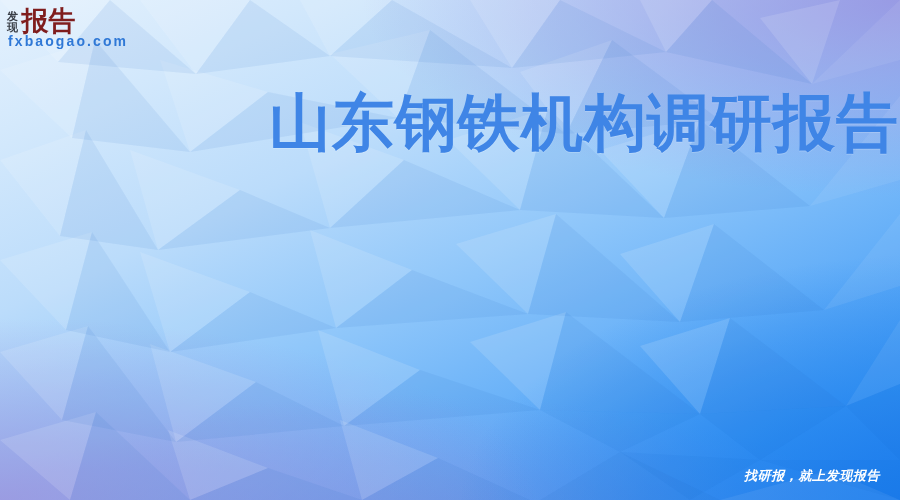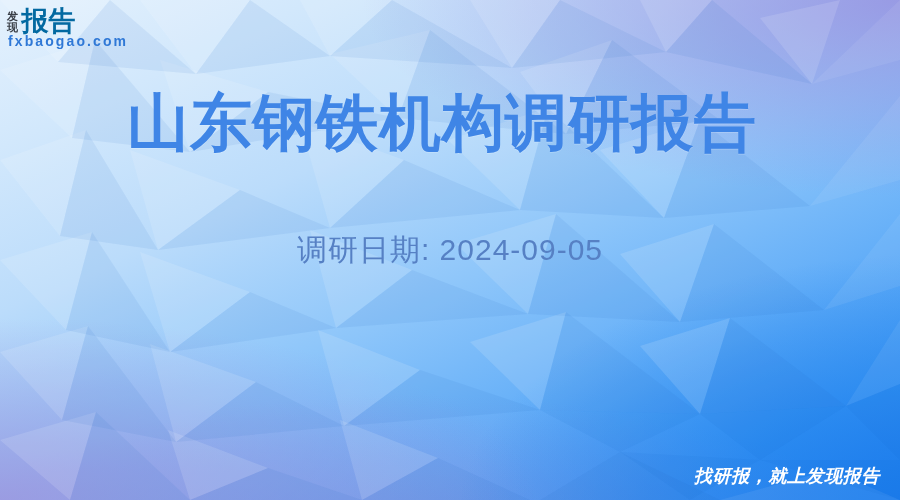--- a/index.html
+++ b/index.html
@@ -54,7 +54,7 @@
   }
   .logo-main{
     font-size:27px; line-height:27px;
-    font-weight:900; color:#0369a1;
+    font-weight:900; color:#7f1d1d;
     letter-spacing:0px;
   }
   .logo-url{

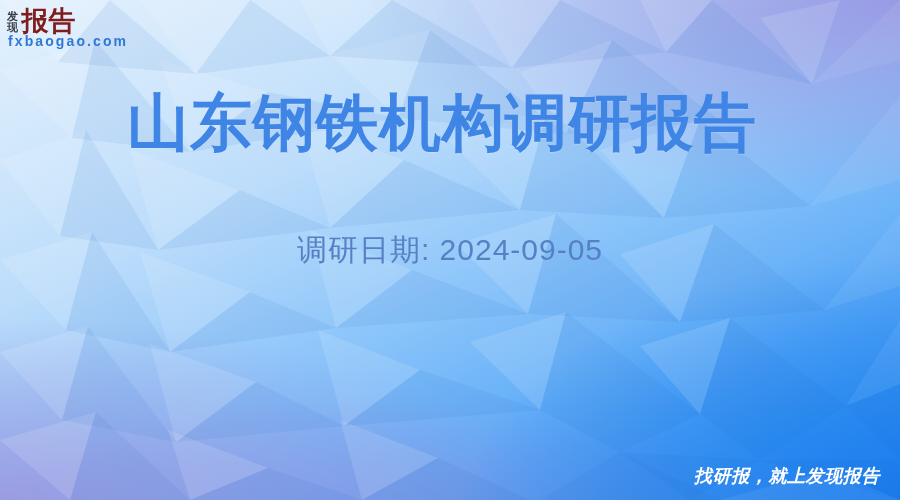--- a/index.html
+++ b/index.html
@@ -66,8 +66,8 @@
 
   
   .title{
-    position:absolute; left:0; right:16px; top:88px;
-    text-align:center;
+    position:absolute; left:0; right:1px; top:88px;
+    text-align:right;
     font-size:62px; line-height:70px;
     font-weight:900;
     color:#3f85e6;

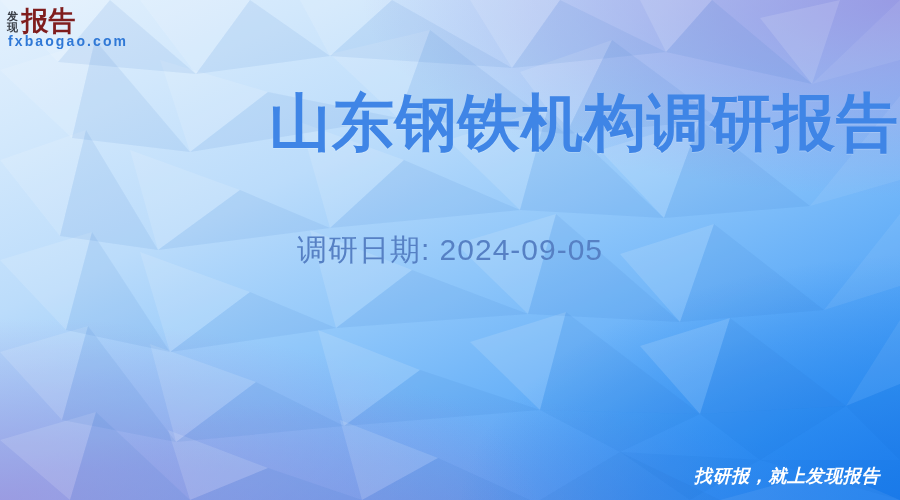--- a/index.html
+++ b/index.html
@@ -196,7 +196,6 @@
 
   <div class="title">山东钢铁机构调研报告</div>
 
-  <div class="subtitle">调研日期: 2024-09-05</div>
 
   <div class="footer">找研报，就上发现报告</div>
 

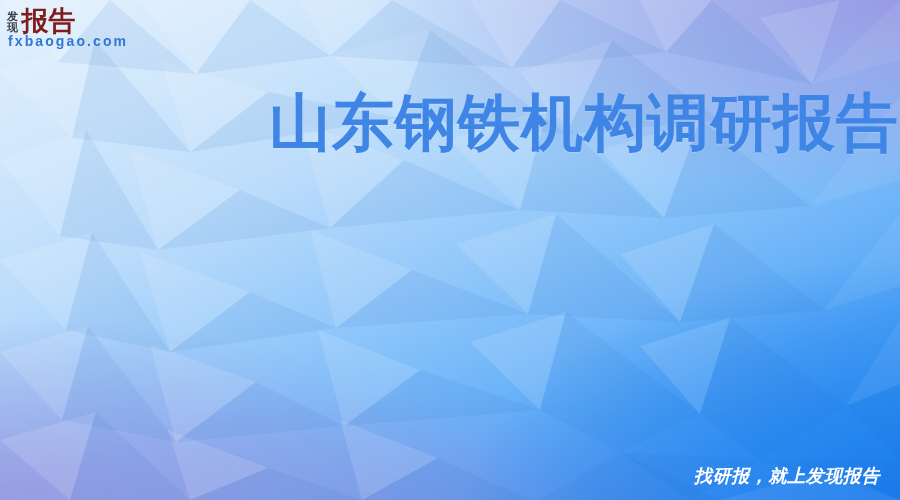--- a/index.html
+++ b/index.html
@@ -88,7 +88,7 @@
   
   .footer{
     position:absolute; right:20px; bottom:14px;
-    font-size:18px; line-height:20px;
+    font-size:13px; line-height:20px;
     font-weight:700; font-style:italic;
     color:#ffffff;
     letter-spacing:.6px;

